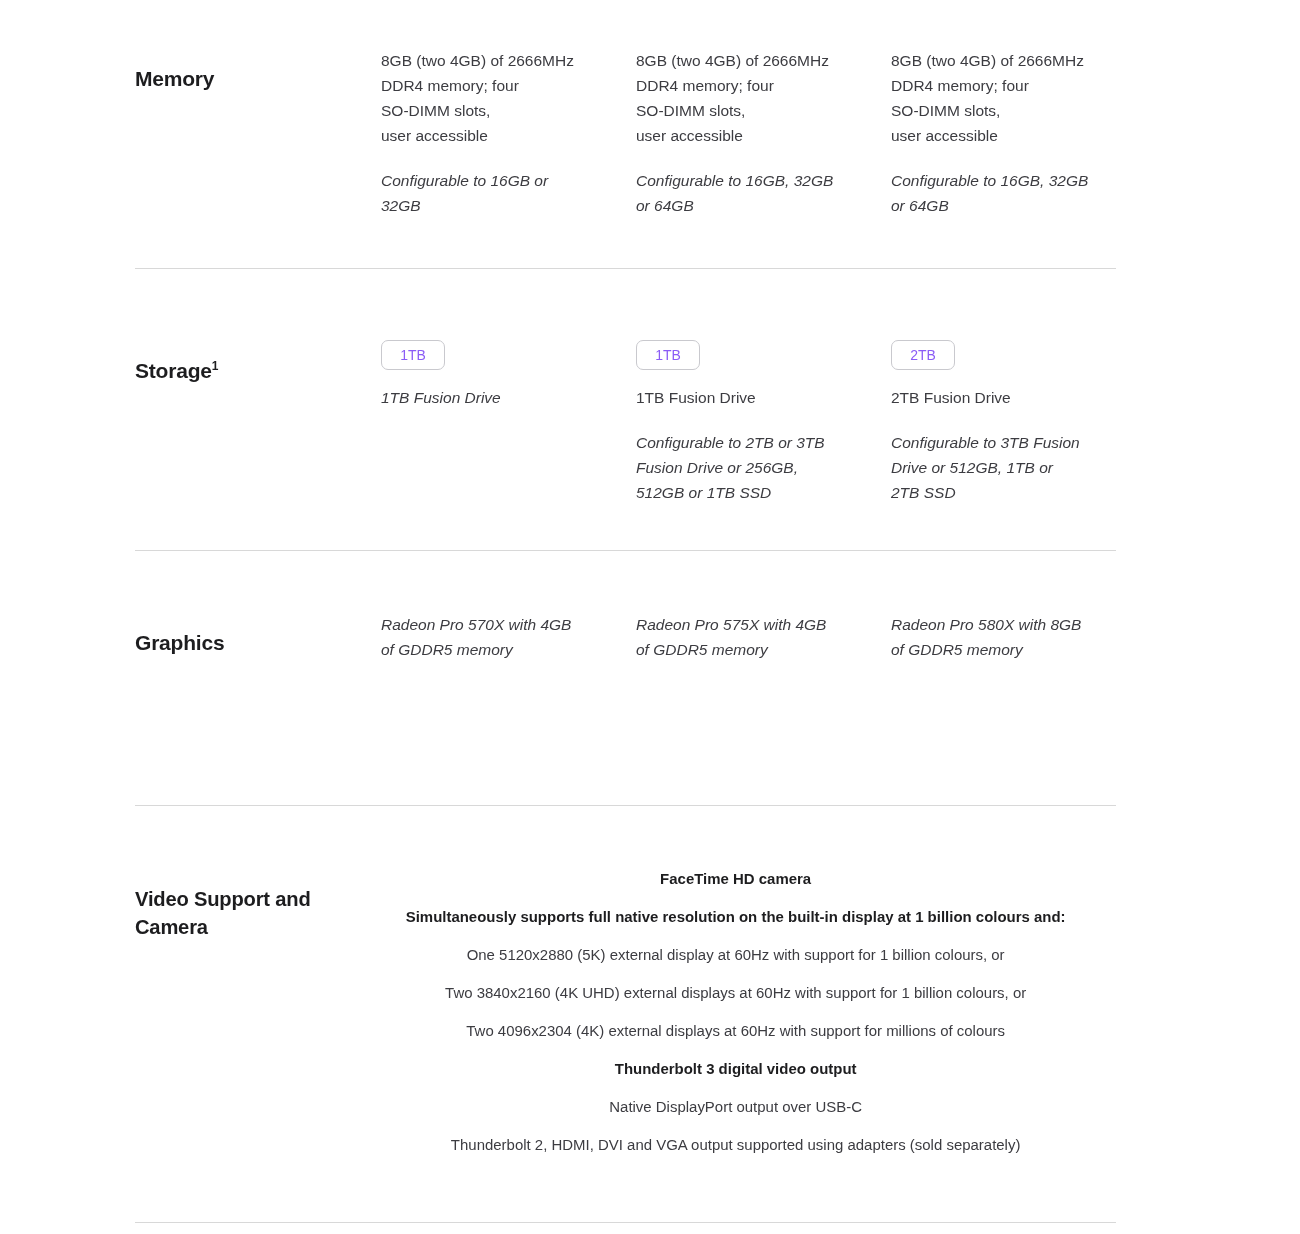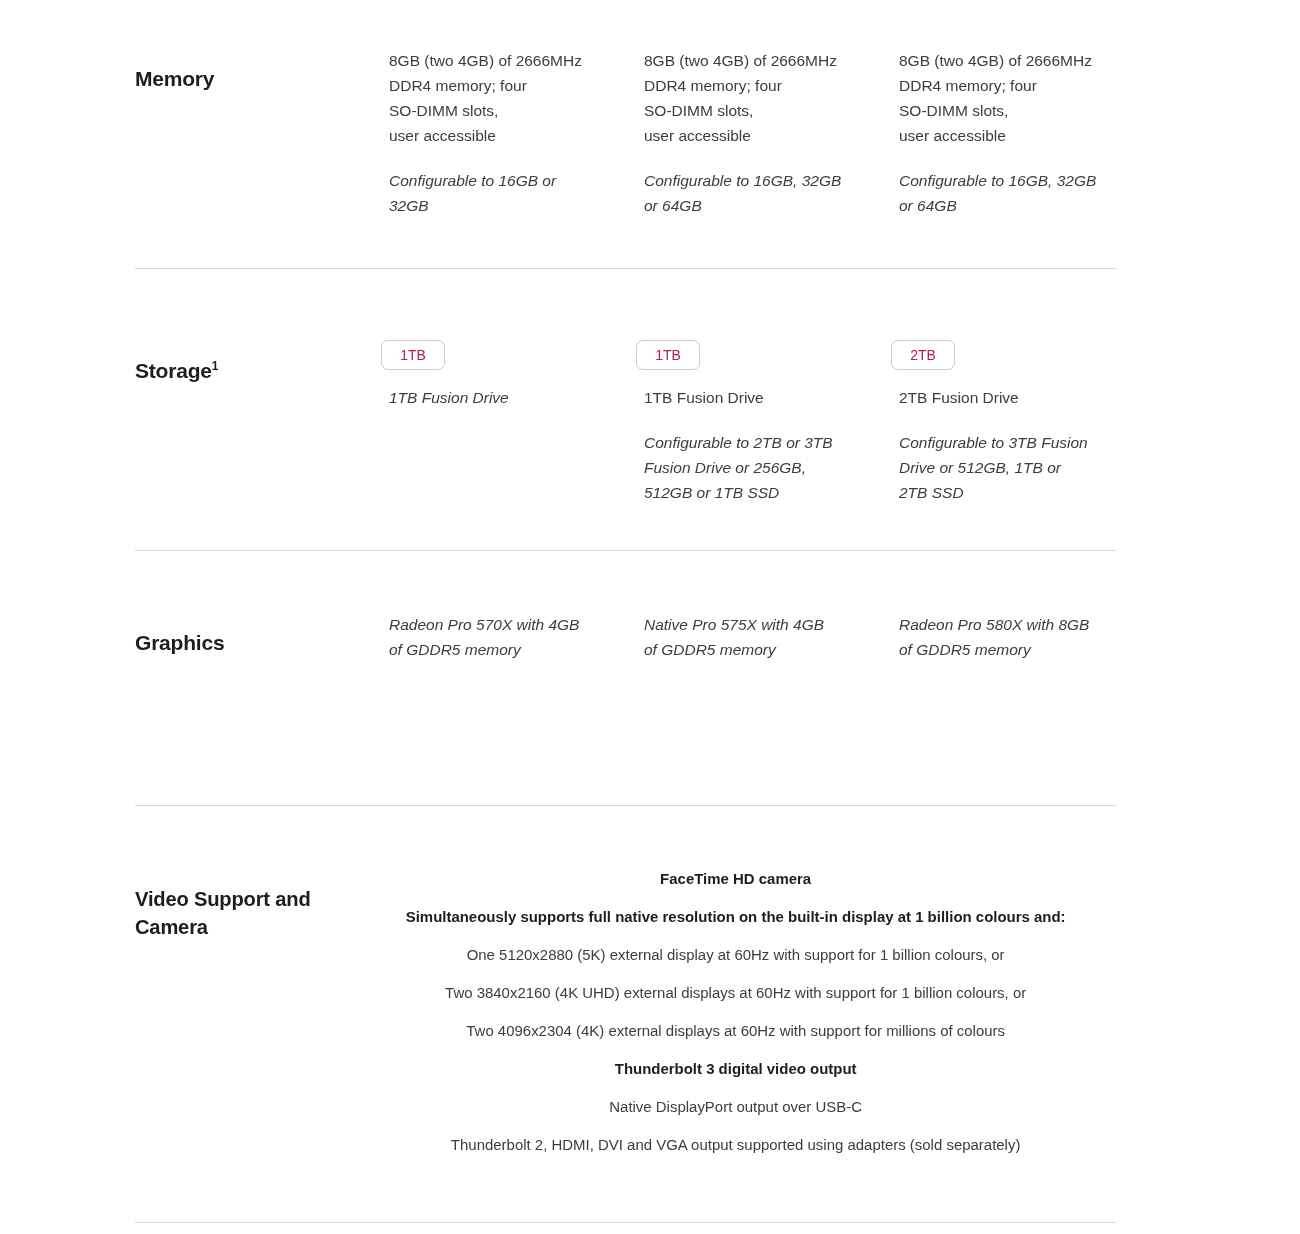--- a/index.html
+++ b/index.html
@@ -67,7 +67,7 @@
   .spec-col.c3 { left: 510px; }
 
   .spec-col p {
-    margin: 0 0 20px 8px;
+    margin: 0 0 20px 0;
   }
   .spec-col p:last-child { margin-bottom: 0; font-style: italic; }
 

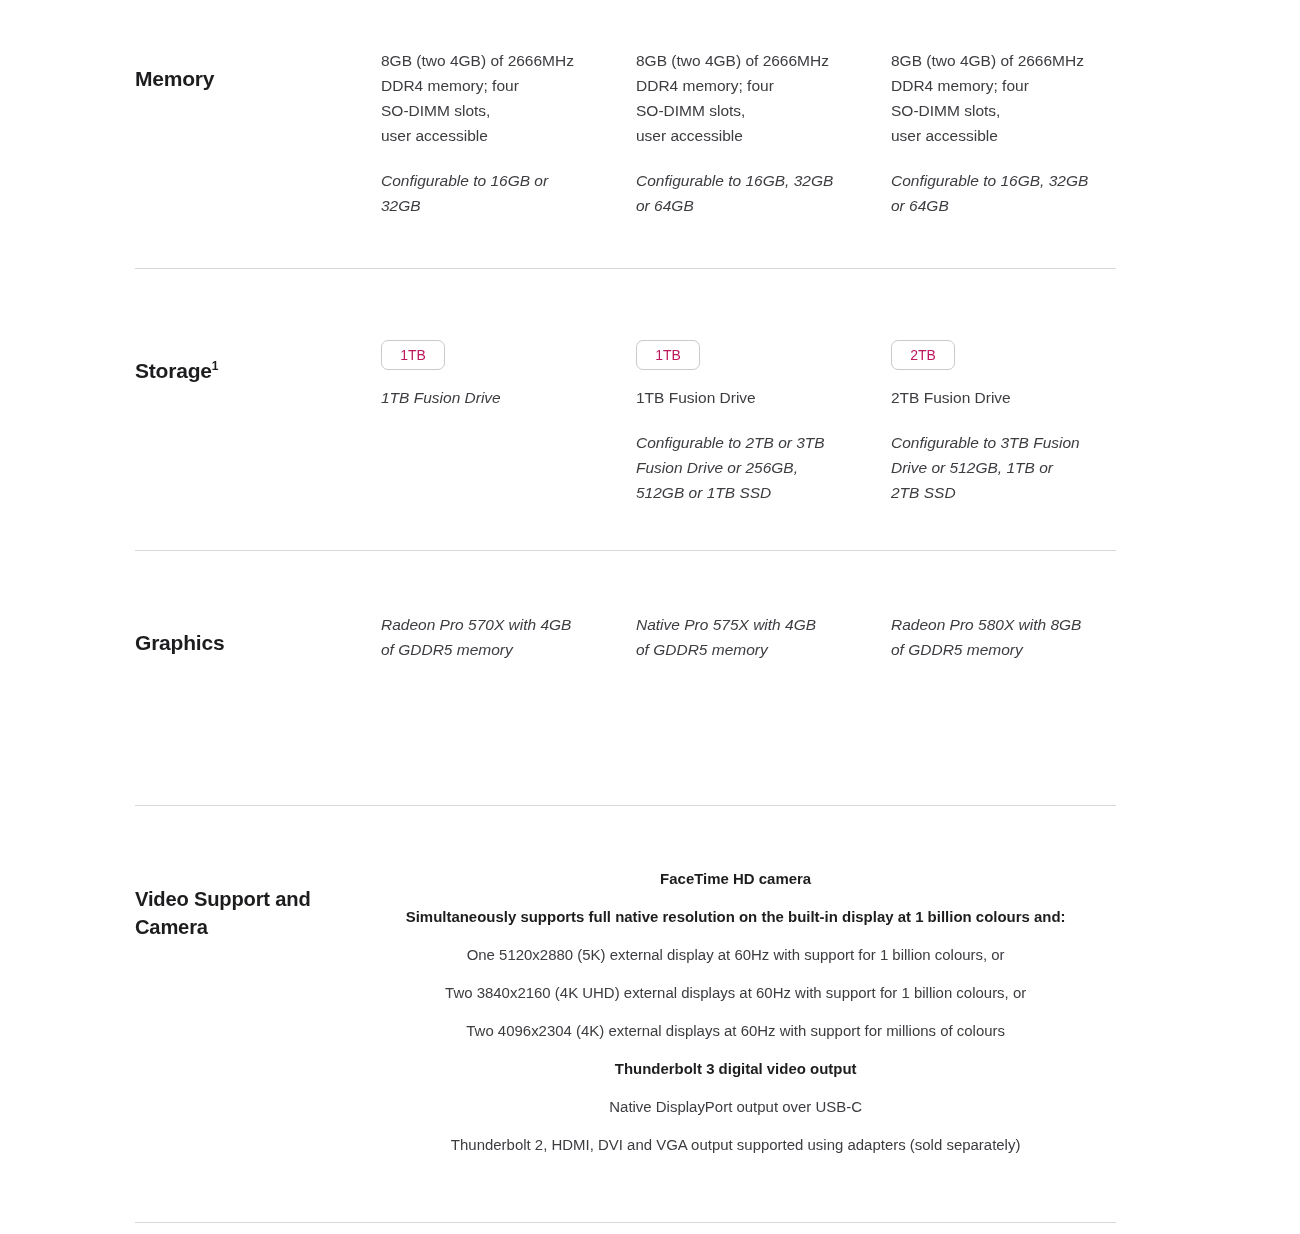--- a/index.html
+++ b/index.html
@@ -81,7 +81,7 @@
     border-radius: 7px;
     font-size: 14px;
     line-height: 20px;
-    color: #be185d;
+    color: #8b5cf6;
     text-align: center;
     margin-bottom: 15px;
     background: #ffffff;

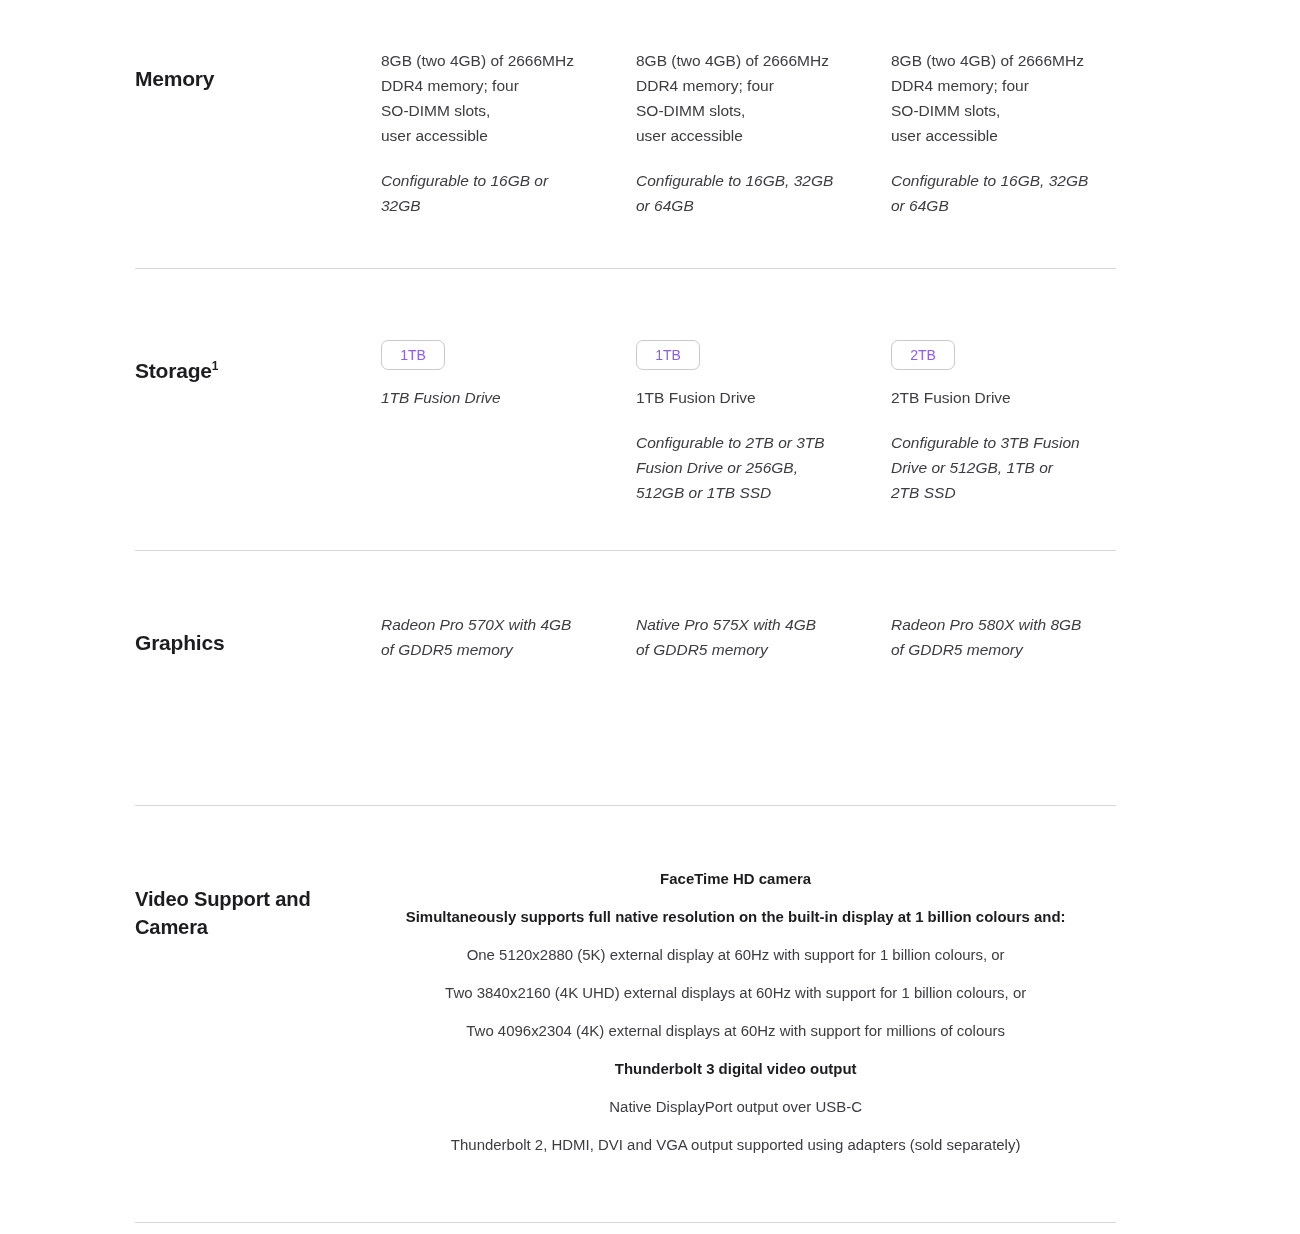--- a/index.html
+++ b/index.html
@@ -224,7 +224,7 @@
 
       <div class="spec-col c2">
         <p>
-          <span>Native Pro 575X with 4GB</span><br>
+          <span>Radeon Pro 575X with 4GB</span><br>
           <span>of GDDR5 memory</span>
         </p>
       </div>

